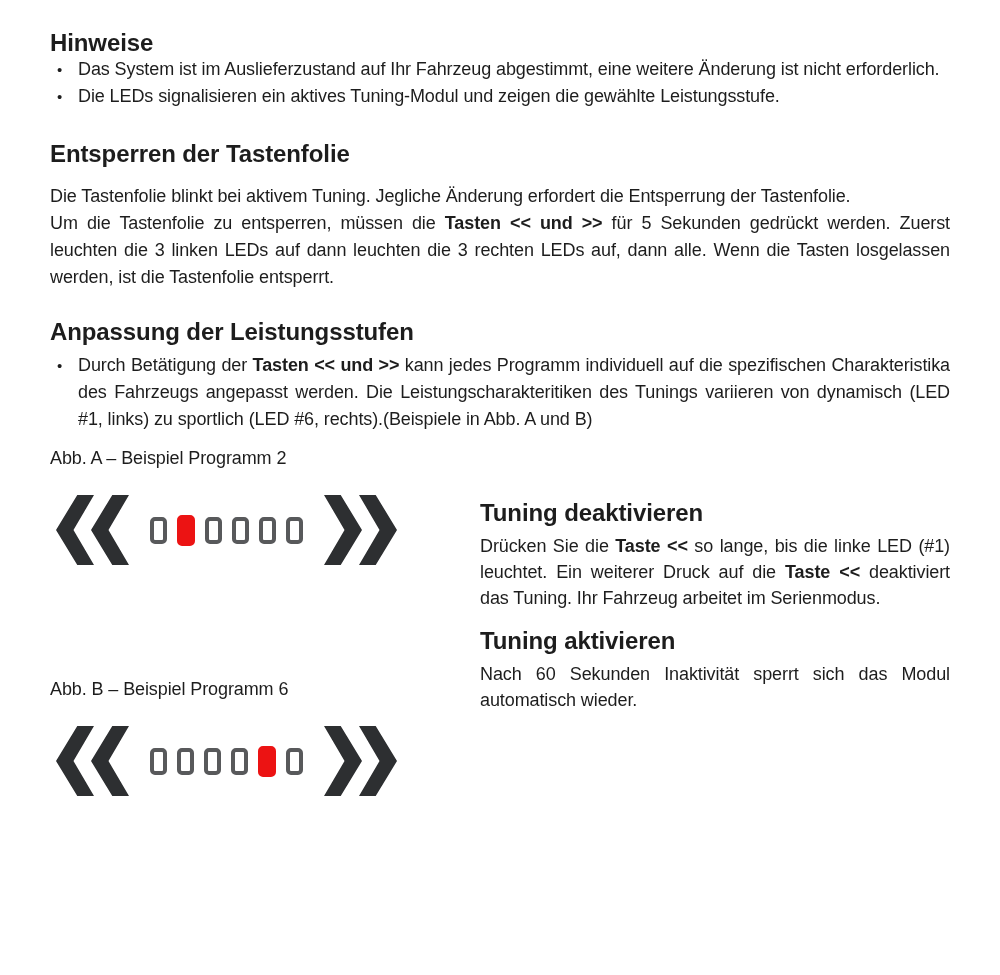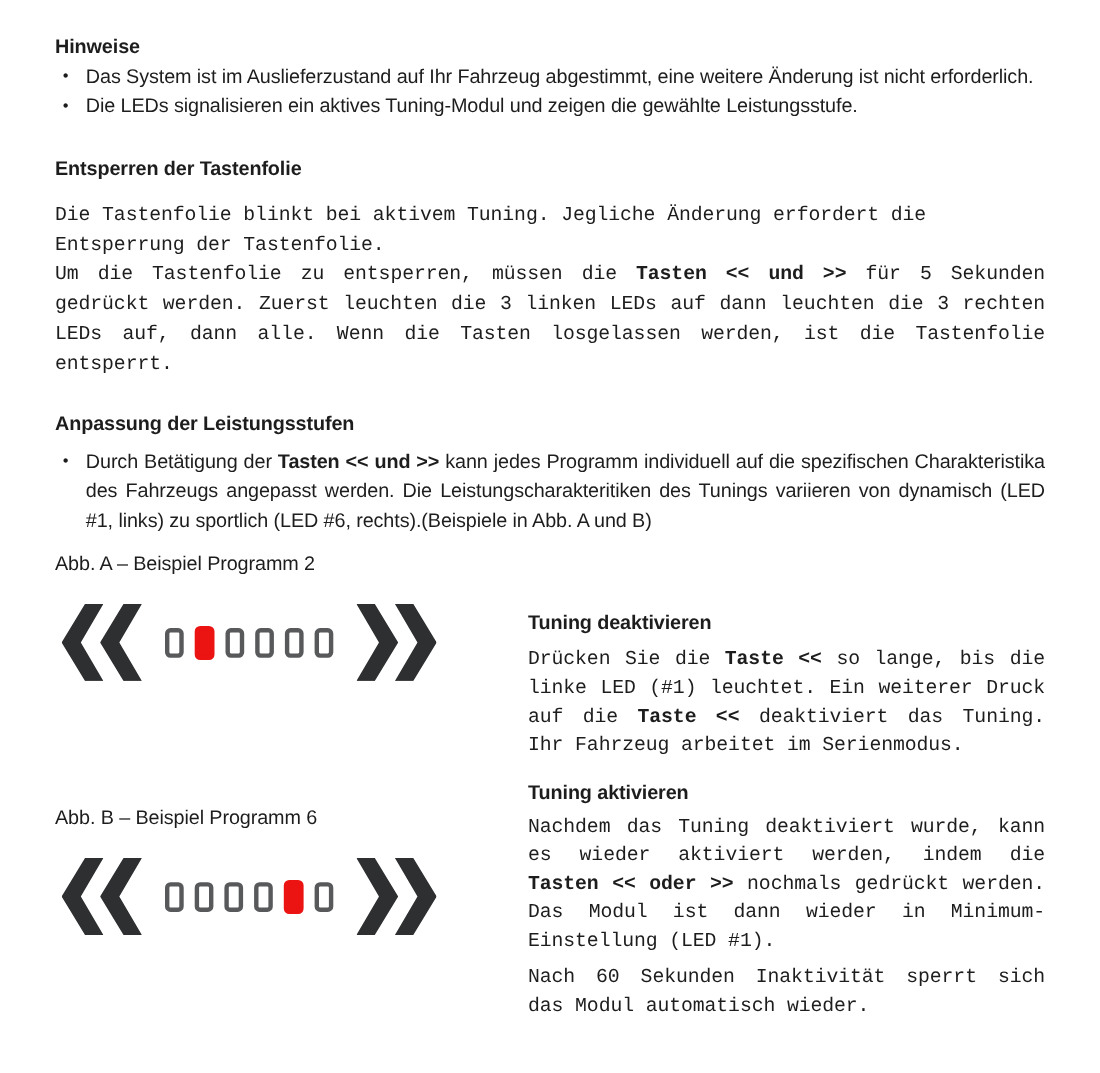--- a/index.html
+++ b/index.html
@@ -21,7 +21,7 @@
   }
   .page{padding:29px 50px 0 50px;width:1000px;height:975px;}
   .section-title{
-    font-weight:bold;font-size:18px;line-height:27px;
+    font-weight:bold;font-size:24px;line-height:27px;
   }
   p{line-height:27px;font-family:Liberation Mono, monospace;}
   .just{text-align:justify;}

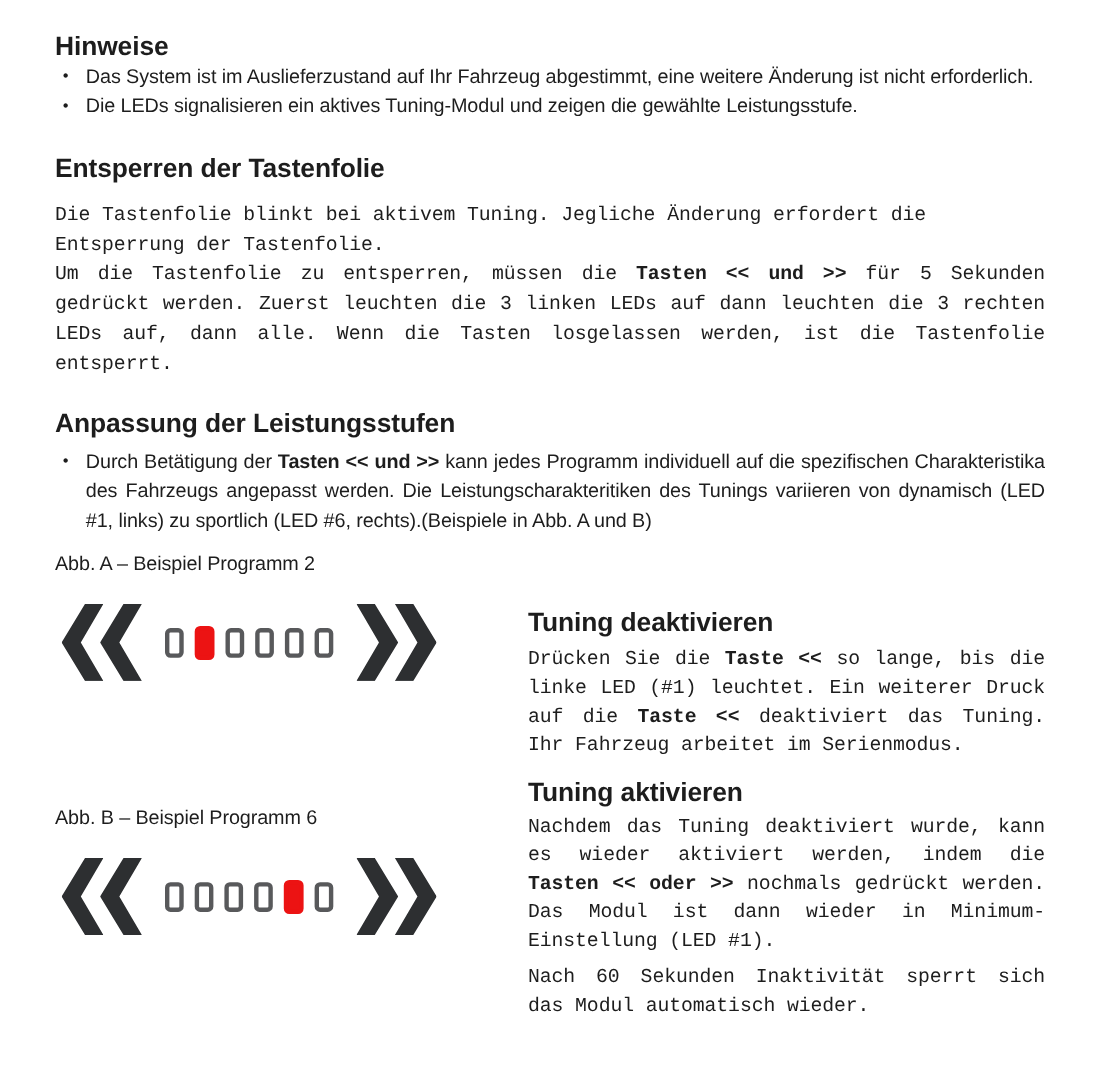--- a/index.html
+++ b/index.html
@@ -23,7 +23,7 @@
   .section-title{
     font-weight:bold;font-size:24px;line-height:27px;
   }
-  p{line-height:27px;font-family:Liberation Mono, monospace;}
+  p{line-height:27px;}
   .just{text-align:justify;}
   .b{font-weight:bold;}
   ul.bullets{list-style:none;}

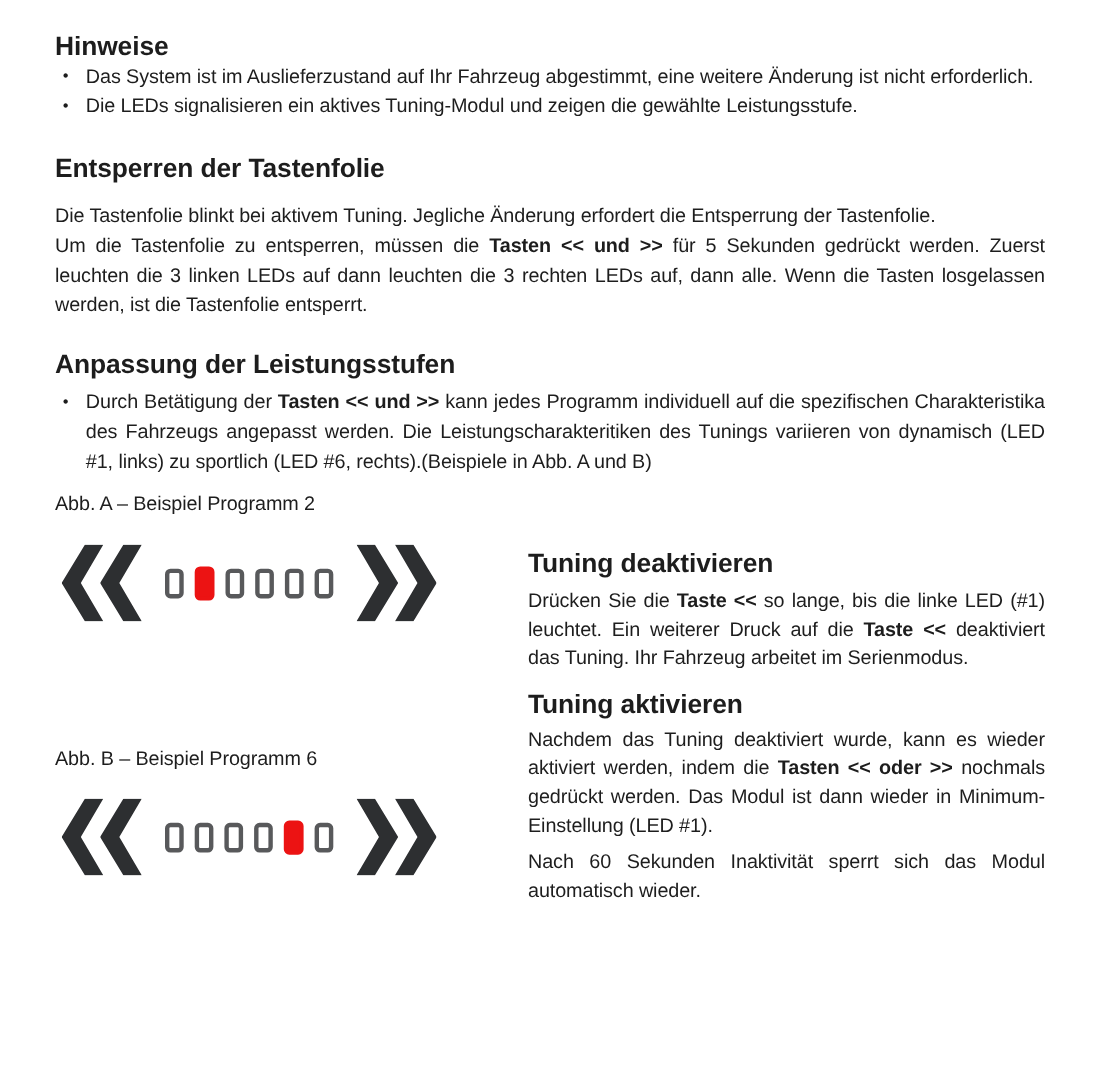--- a/index.html
+++ b/index.html
@@ -153,7 +153,6 @@
       <p class="just rp1"><span>Drücken Sie die </span><span class="b">Taste &lt;&lt;</span><span> so lange, bis die linke LED (#1) leuchtet. Ein weiterer Druck auf die </span><span class="b">Taste &lt;&lt;</span><span> deaktiviert das Tuning. Ihr Fahrzeug arbeitet im Serienmodus.</span></p>
 
       <div class="section-title second">Tuning aktivieren</div>
-      <p class="just rp3"><span>Nachdem das Tuning deaktiviert wurde, kann es wieder aktiviert werden, indem die </span><span class="b">Tasten &lt;&lt; oder &gt;&gt;</span><span> nochmals gedrückt werden. Das Modul ist dann wieder in Minimum-Einstellung (LED #1).</span></p>
       <p class="just rp4"><span>Nach 60 Sekunden Inaktivität sperrt sich das Modul automatisch wieder.</span></p>
     </div>
 

